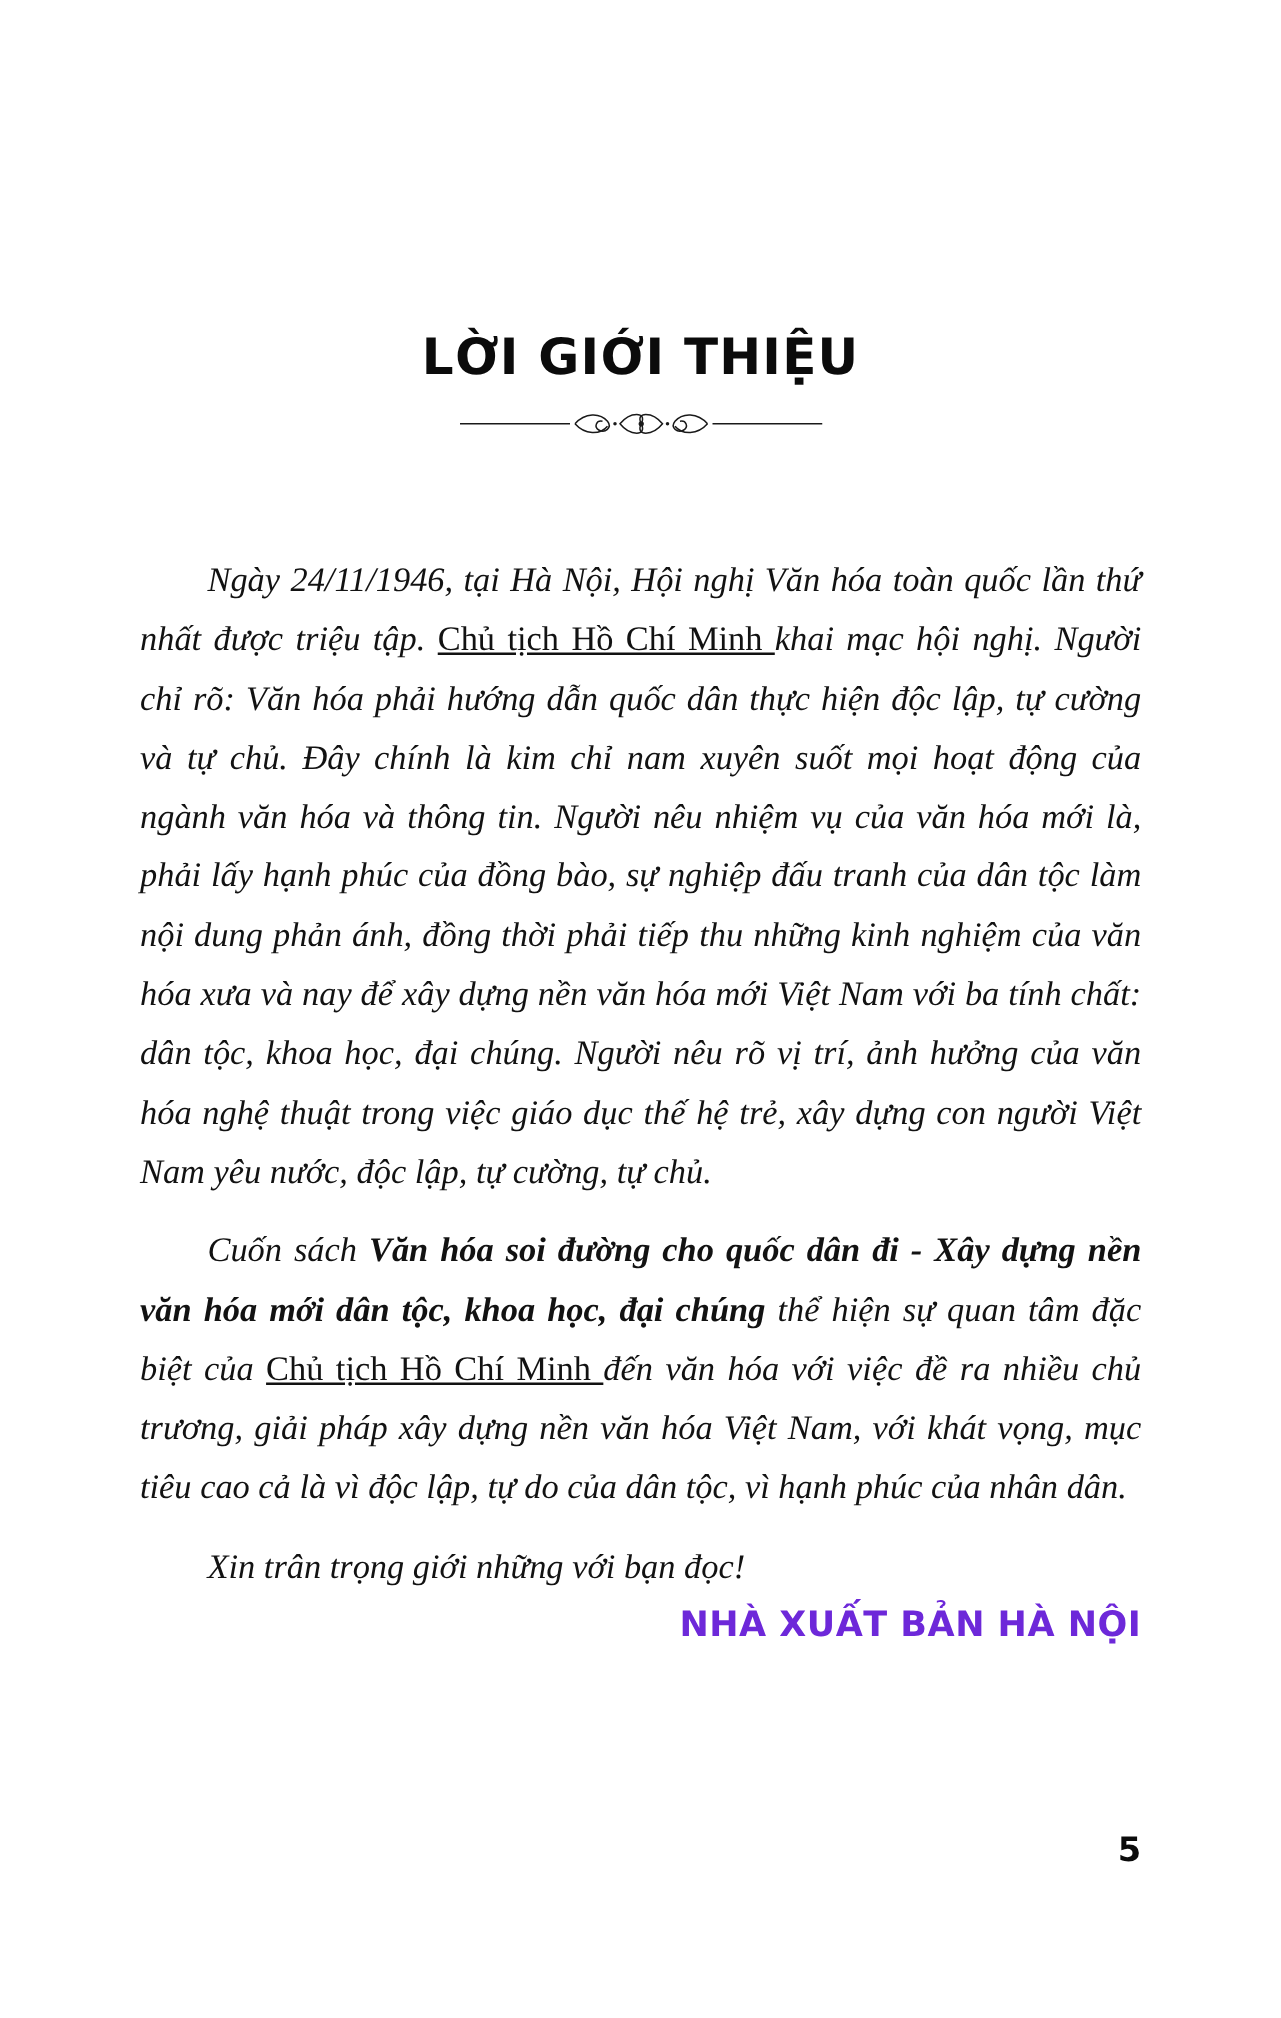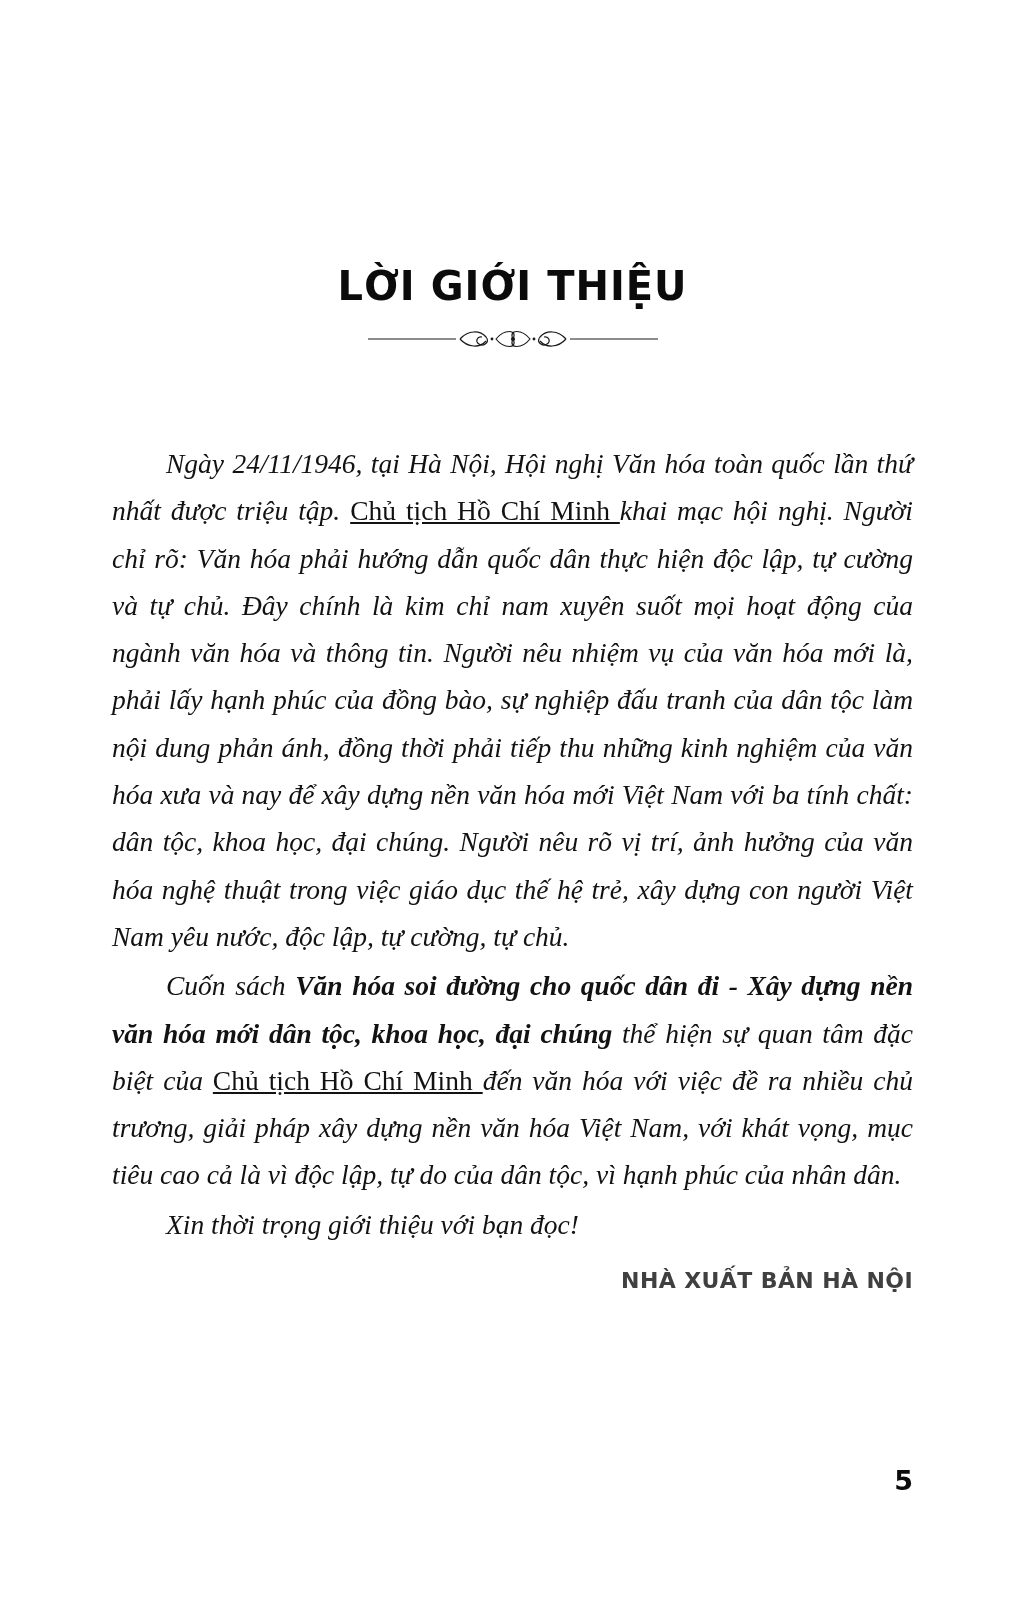--- a/index.html
+++ b/index.html
@@ -55,7 +55,7 @@
     text-indent: 54px;
   }
   .para + .para {
-    margin-top: 2px;
+    margin-top: 16px;
   }
   .roman {
     font-style: normal;

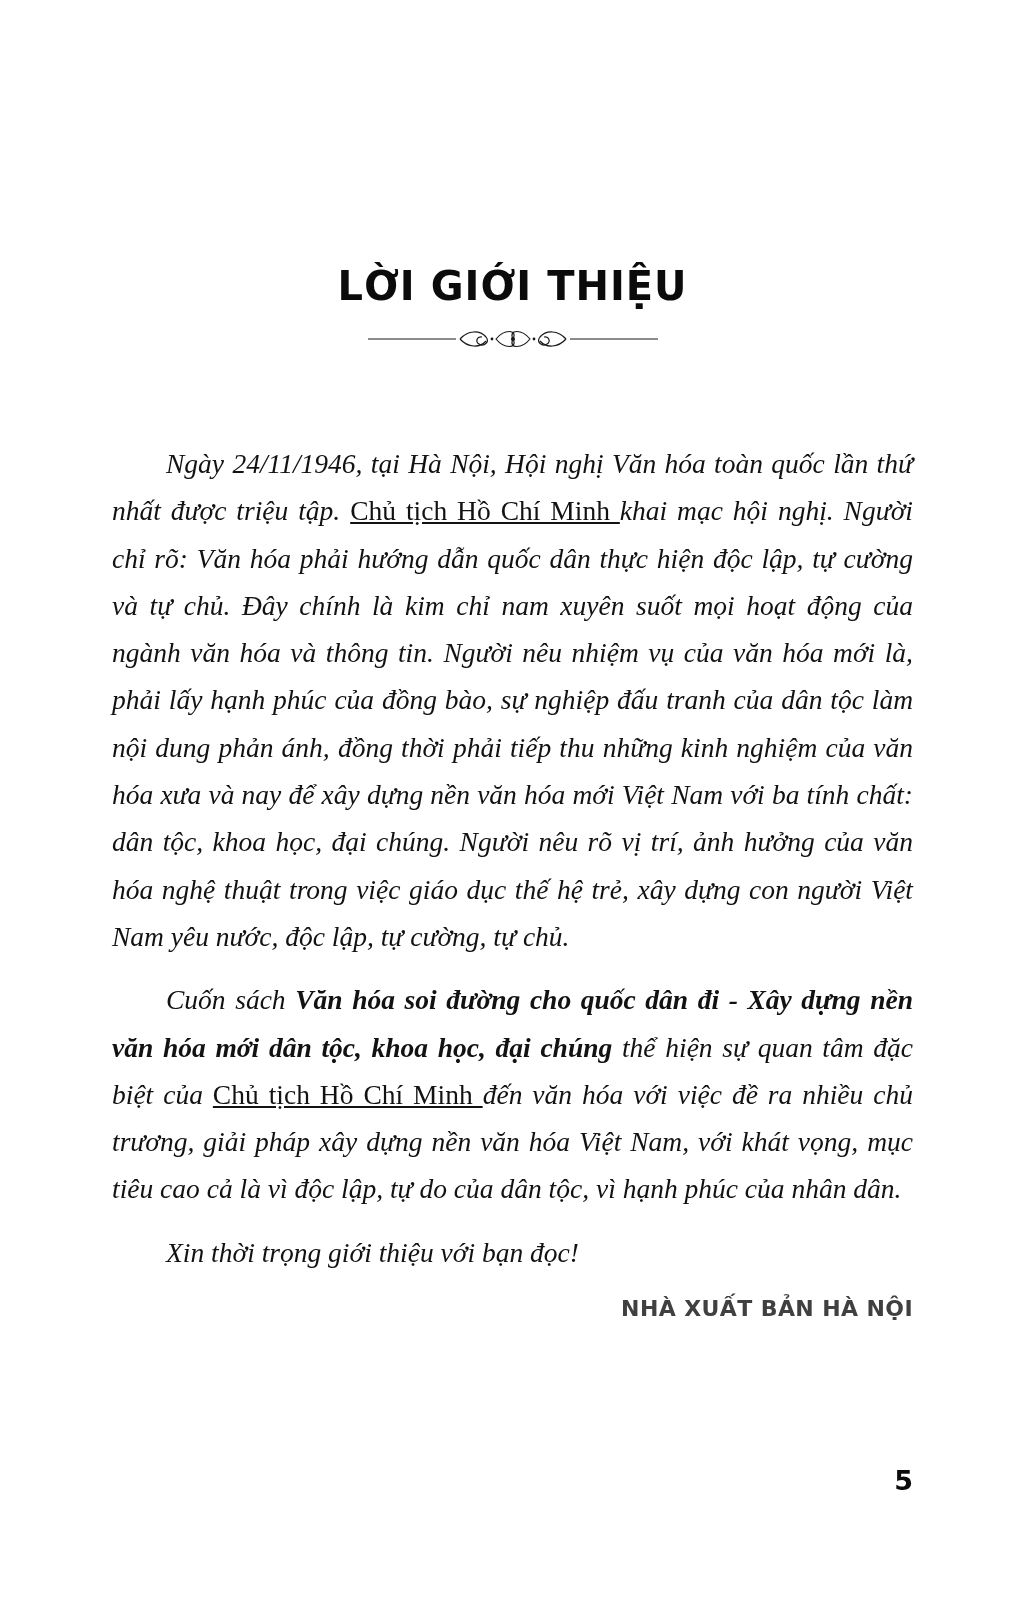--- a/index.html
+++ b/index.html
@@ -114,7 +114,7 @@
       <span class="italic">Cuốn sách </span><span class="bold-italic">Văn hóa soi đường cho quốc dân đi - Xây dựng nền văn hóa mới dân tộc, khoa học, đại chúng </span><span class="italic">thể hiện sự quan tâm đặc biệt của </span><span class="roman">Chủ tịch Hồ Chí Minh </span><span class="italic">đến văn hóa với việc đề ra nhiều chủ trương, giải pháp xây dựng nền văn hóa Việt Nam, với khát vọng, mục tiêu cao cả là vì độc lập, tự do của dân tộc, vì hạnh phúc của nhân dân.</span>
     </p>
     <p class="para">
-      <span class="italic">Xin thời trọng giới thiệu với bạn đọc!</span>
+      <span class="italic">Xin trân trọng giới những với bạn đọc!</span>
     </p>
     <div class="signature">NHÀ XUẤT BẢN HÀ NỘI</div>
   </div>

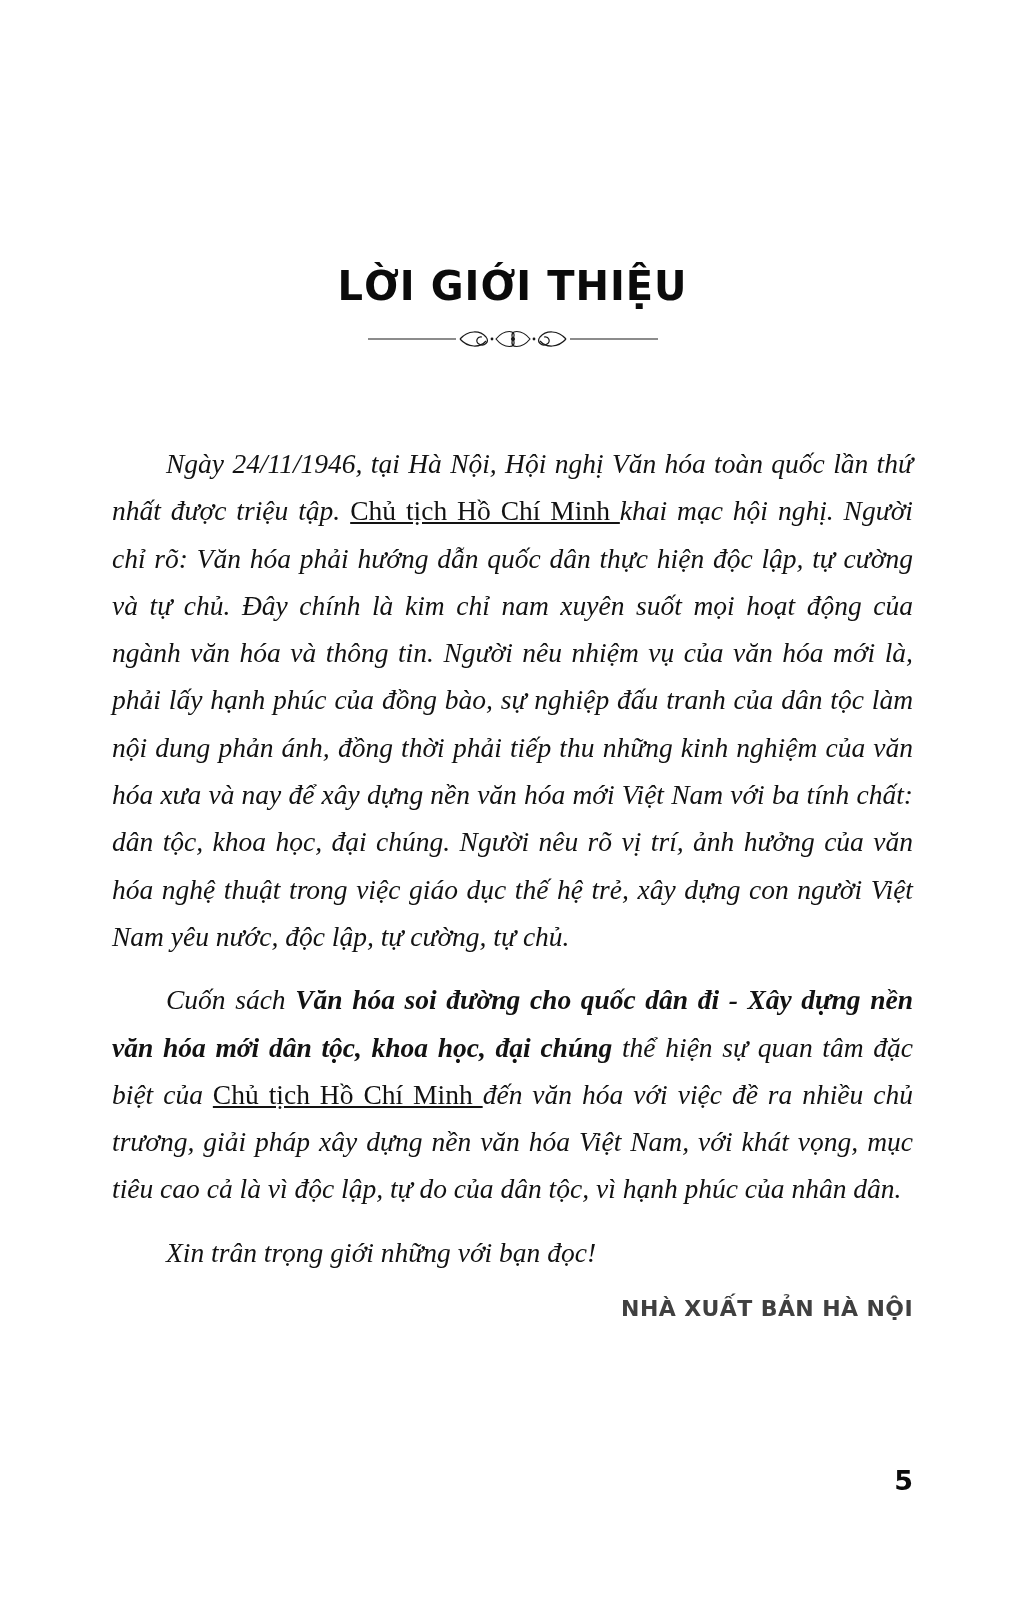--- a/index.html
+++ b/index.html
@@ -66,14 +66,13 @@
     font-style: italic;
   }
   .signature {
-    margin-top: 14px;
     text-align: right;
     font-family: "DejaVu Sans", sans-serif;
     font-weight: bold;
     font-style: normal;
-    font-size: 22px;
+    font-size: 28px;
     letter-spacing: 0.4px;
-    color: #404040;
+    color: #6d28d9;
   }
   .page-number {
     position: absolute;

